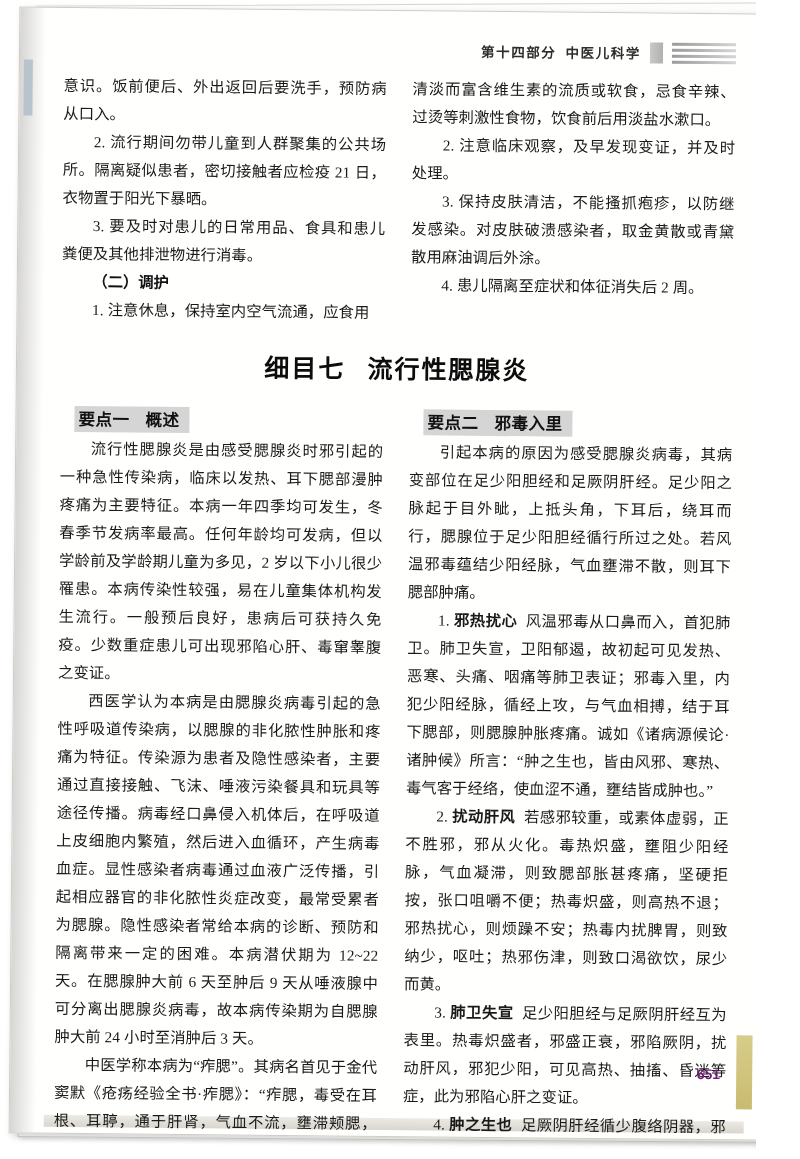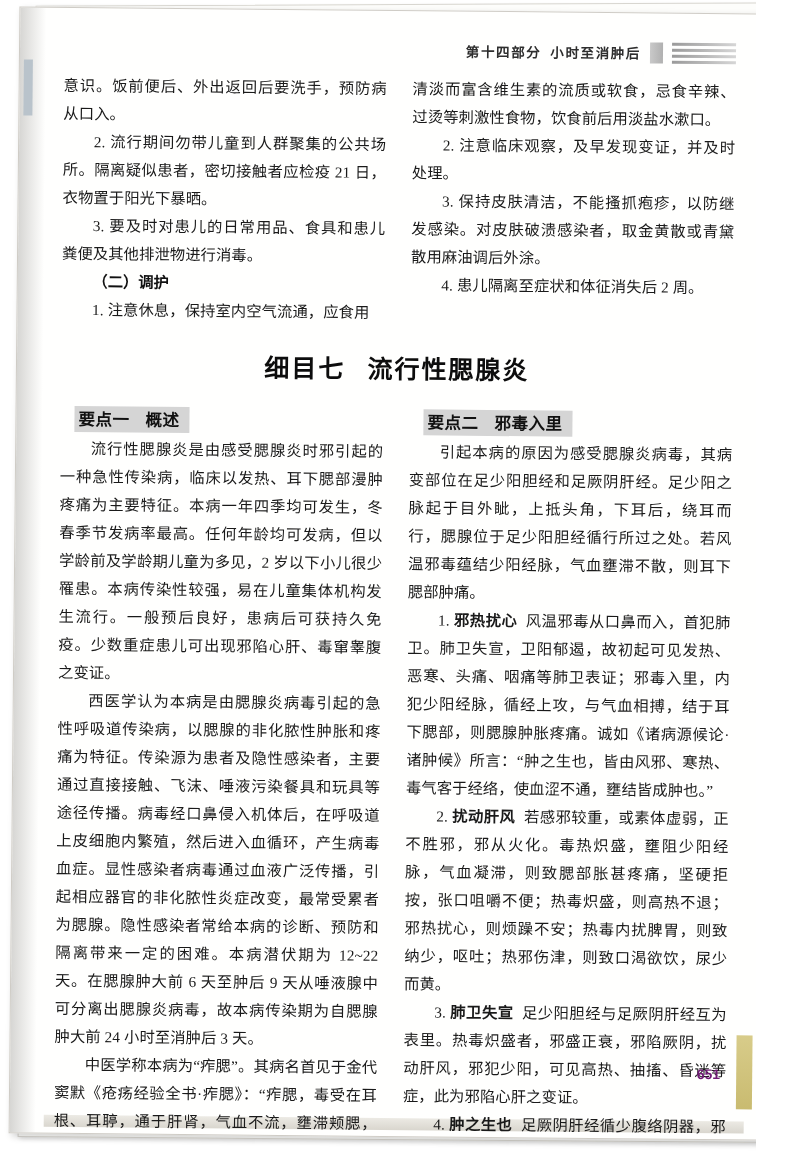--- a/index.html
+++ b/index.html
@@ -205,7 +205,7 @@
 
       <div class="running-head">
         <span class="running-head-text">第十四部分</span>
-        <span class="running-head-text">小时至消肿后</span>
+        <span class="running-head-text">中医儿科学</span>
         <span class="rh-block"></span>
         <span class="rh-lines">
           <i></i>

